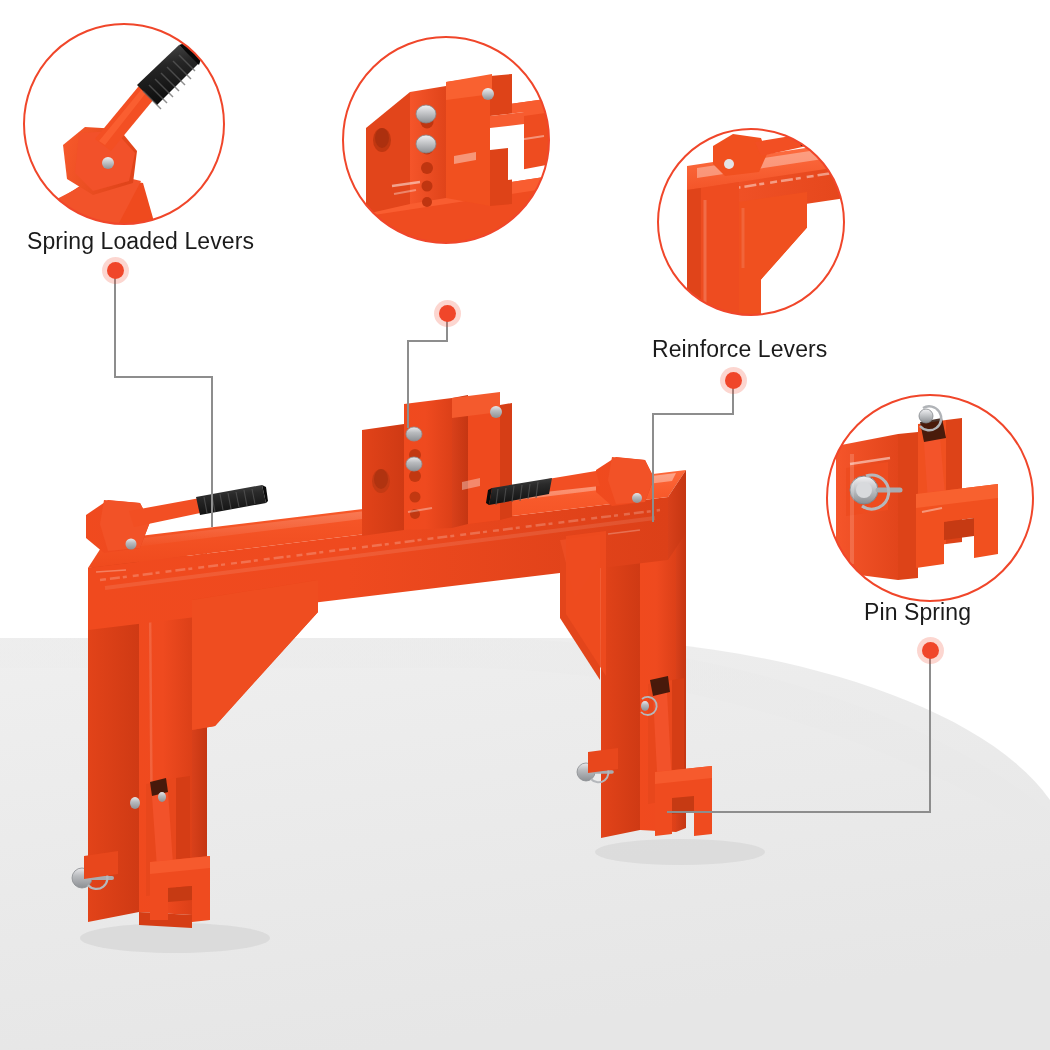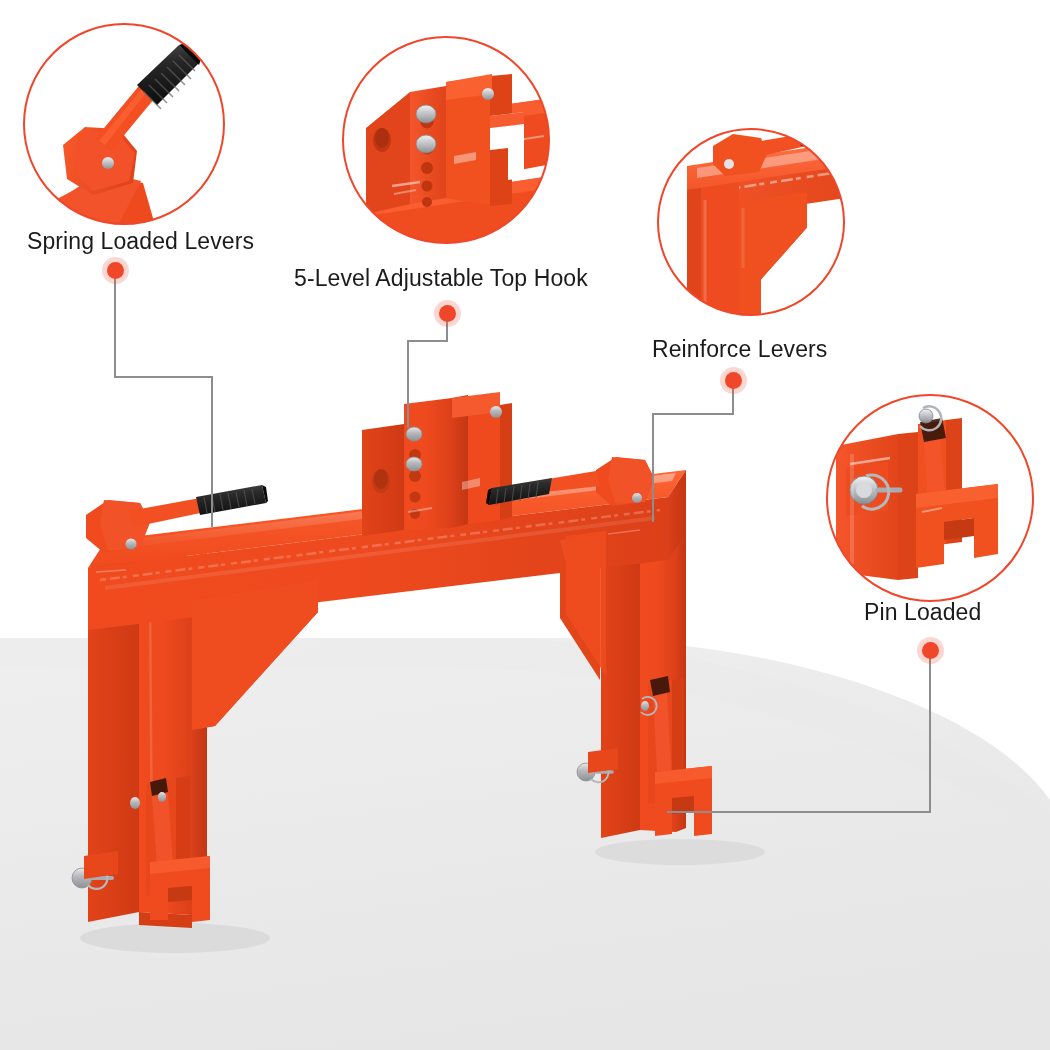--- a/index.html
+++ b/index.html
@@ -444,7 +444,6 @@
   <div class="circle-ring" style="left:826px;top:394px;width:208px;height:208px;"></div>
 
   <div class="label" style="left:27px;top:230px;">Spring Loaded Levers</div>
-  <div class="label" style="left:294px;top:267px;">5-Level Adjustable Top Hook</div>
   <div class="label" style="left:652px;top:338px;">Reinforce Levers</div>
   <div class="label" style="left:864px;top:601px;">Pin Loaded</div>
 

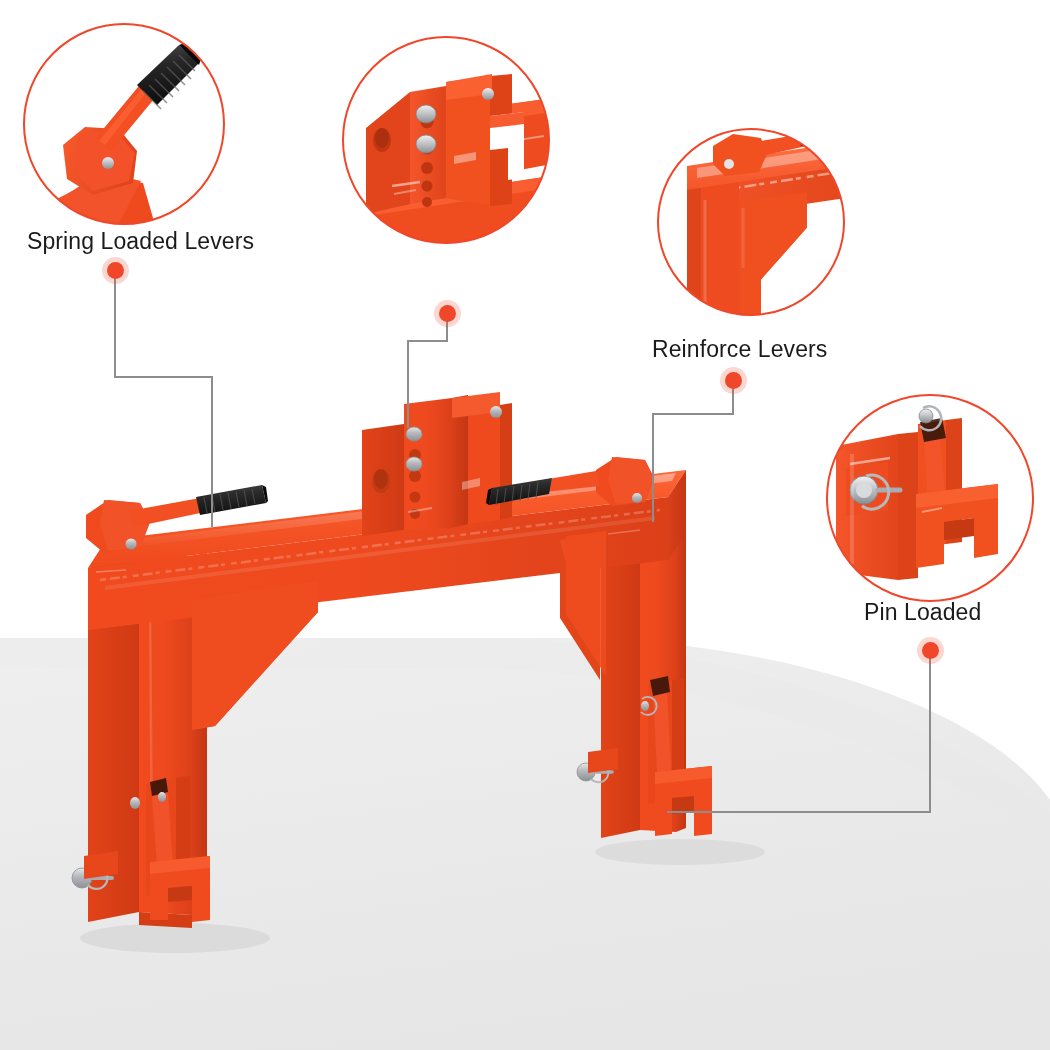--- a/index.html
+++ b/index.html
@@ -445,7 +445,7 @@
 
   <div class="label" style="left:27px;top:230px;">Spring Loaded Levers</div>
   <div class="label" style="left:652px;top:338px;">Reinforce Levers</div>
-  <div class="label" style="left:864px;top:601px;">Pin Loaded</div>
+  <div class="label" style="left:864px;top:601px;">Pin Spring</div>
 
   <div class="dot" style="left:107px;top:262px;"></div>
   <div class="dot" style="left:439px;top:305px;"></div>

